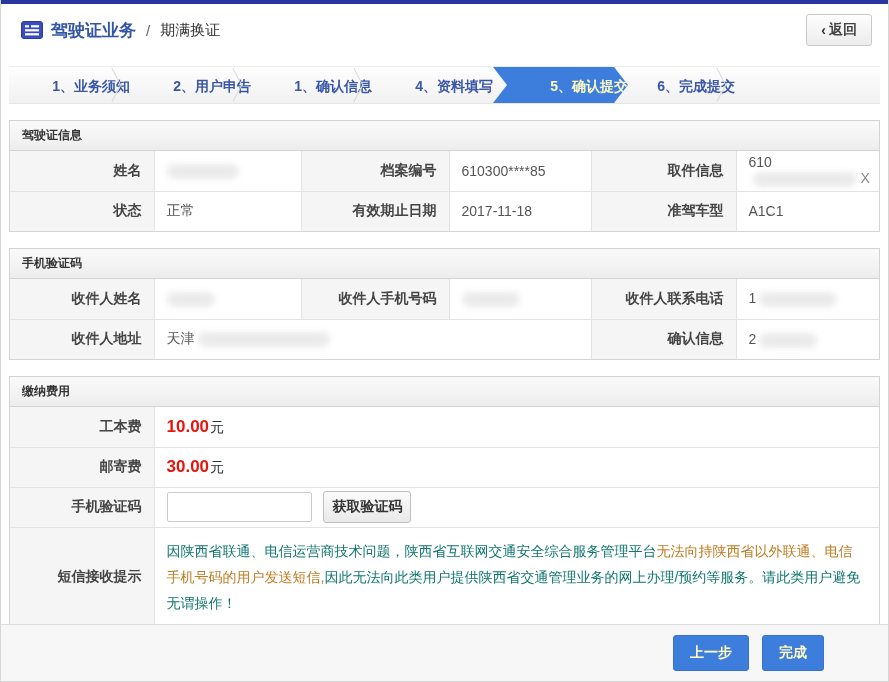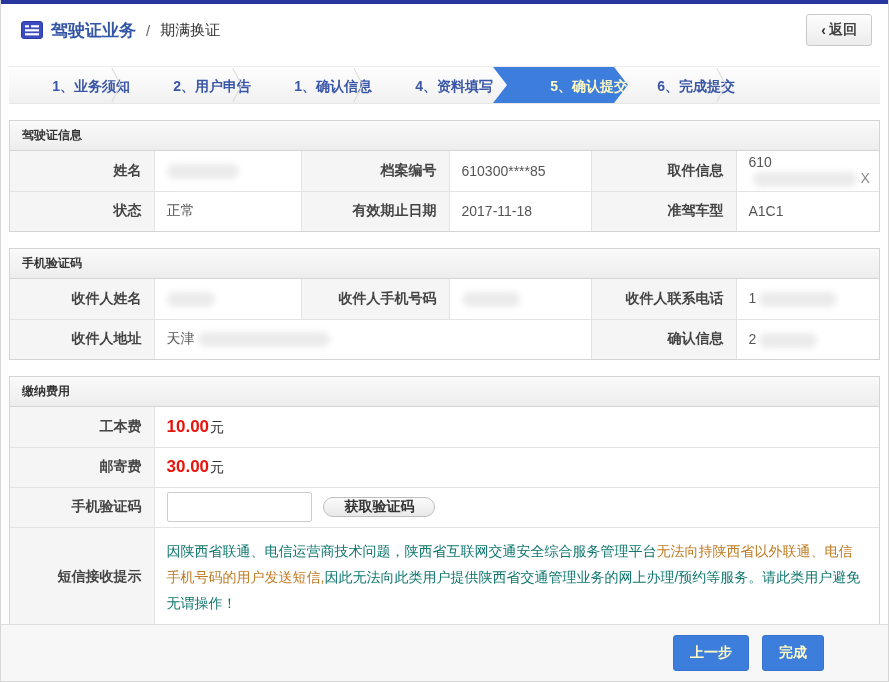--- a/index.html
+++ b/index.html
@@ -147,12 +147,12 @@
   }
   .get-code-btn {
     margin-left: 8px;
-    height: 20px;
-    padding: 0 20px;
+    height: 32px;
+    padding: 0 8px;
     font-size: 14px; font-weight: bold; color: #333;
     background: linear-gradient(180deg, #fbfbfb, #e9e9e9);
     border: 1px solid #bfbfbf;
-    border-radius: 10px;
+    border-radius: 3px;
     vertical-align: middle;
     cursor: pointer;
     font-family: inherit;

